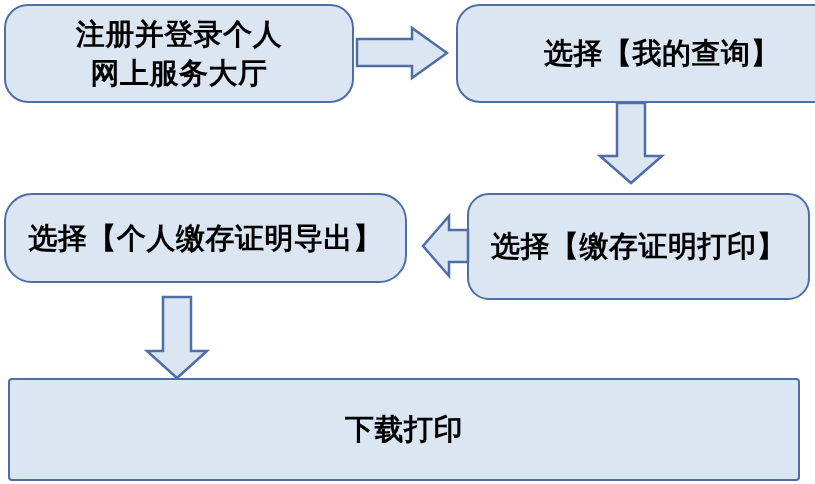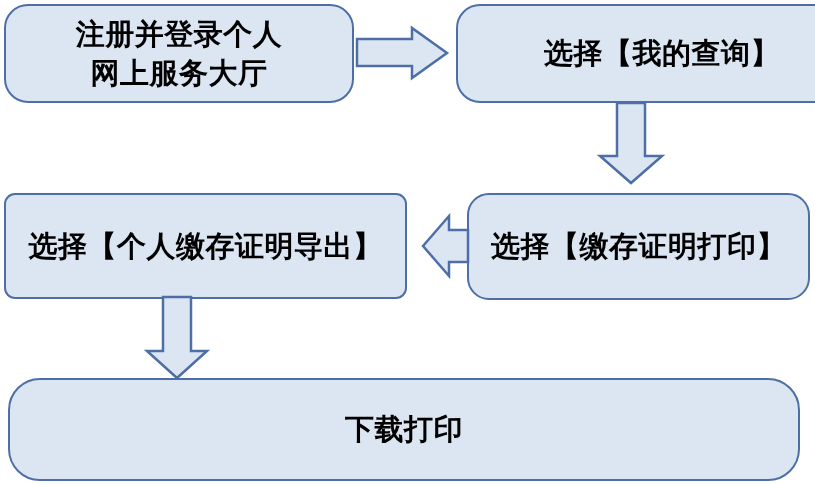--- a/index.html
+++ b/index.html
@@ -37,7 +37,7 @@
   .node-1 { left: 4px;   top: 4px;   width: 350px; height: 99px; }
   .node-2 { left: 456px; top: 4px;   width: 412px; height: 99px; }
   .node-3 { left: 467px; top: 193px; width: 343px; height: 107px; border-radius: 22px; }
-  .node-4 { left: 4px;   top: 193px; width: 403px; height: 106px; border-radius: 11px; }
+  .node-4 { left: 4px;   top: 193px; width: 403px; height: 90px; border-radius: 28px; }
   .node-5 { left: 8px;   top: 378px; width: 792px; height: 103px; border-radius: 32px; }
   .arrow-svg { position: absolute; overflow: visible; }
   .arrow-svg polygon {

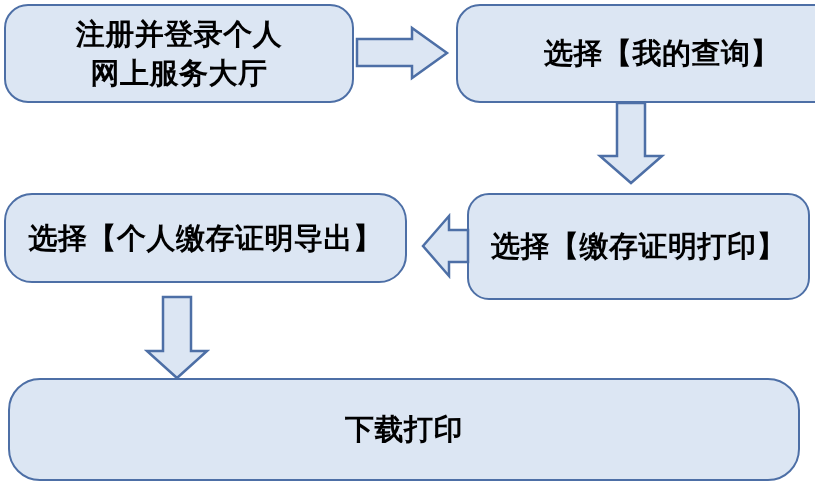--- a/index.html
+++ b/index.html
@@ -38,7 +38,7 @@
   .node-2 { left: 456px; top: 4px;   width: 412px; height: 99px; }
   .node-3 { left: 467px; top: 193px; width: 343px; height: 107px; border-radius: 22px; }
   .node-4 { left: 4px;   top: 193px; width: 403px; height: 90px; border-radius: 28px; }
-  .node-5 { left: 8px;   top: 378px; width: 792px; height: 103px; border-radius: 32px; }
+  .node-5 { left: 8px;   top: 378px; width: 792px; height: 103px; border-radius: 4px; }
   .arrow-svg { position: absolute; overflow: visible; }
   .arrow-svg polygon {
     fill: var(--arrow-fill, #dce6f3);

